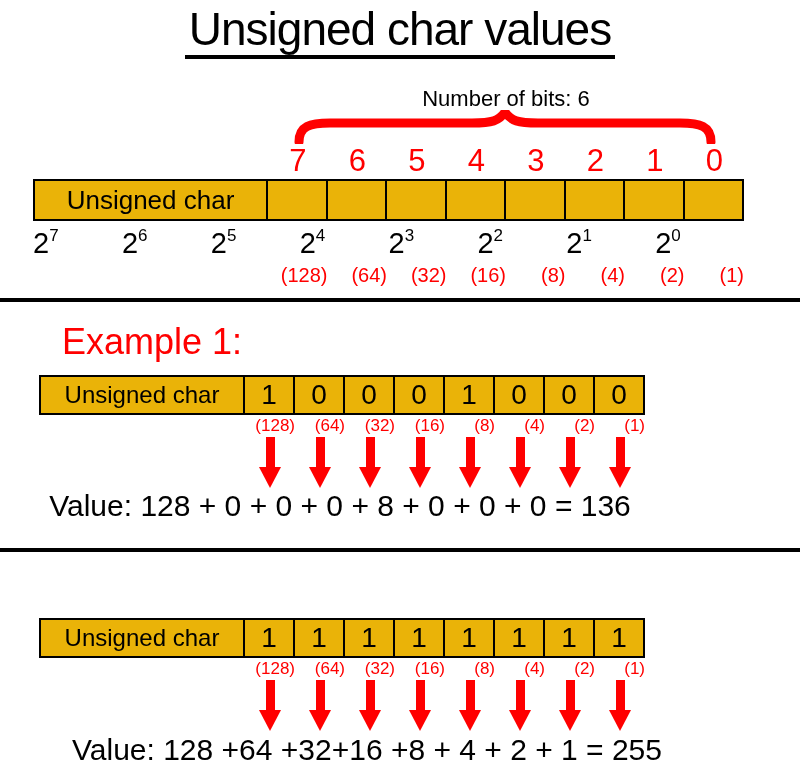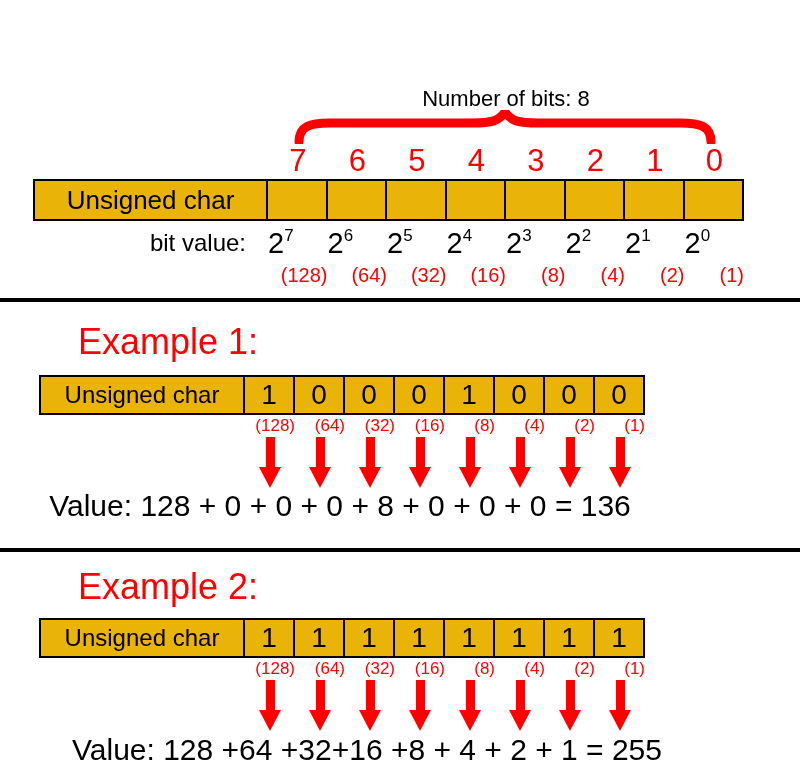--- a/index.html
+++ b/index.html
@@ -72,6 +72,9 @@
 
 <div class="page" style="--red:#ff0000;">
 
+  <div class="title-wrap">
+    <span class="title">Unsigned char values</span>
+  </div>
 
   <div class="bits-label">Number of bits: 8</div>
   <svg class="brace" viewBox="0 0 422 34" aria-hidden="true">

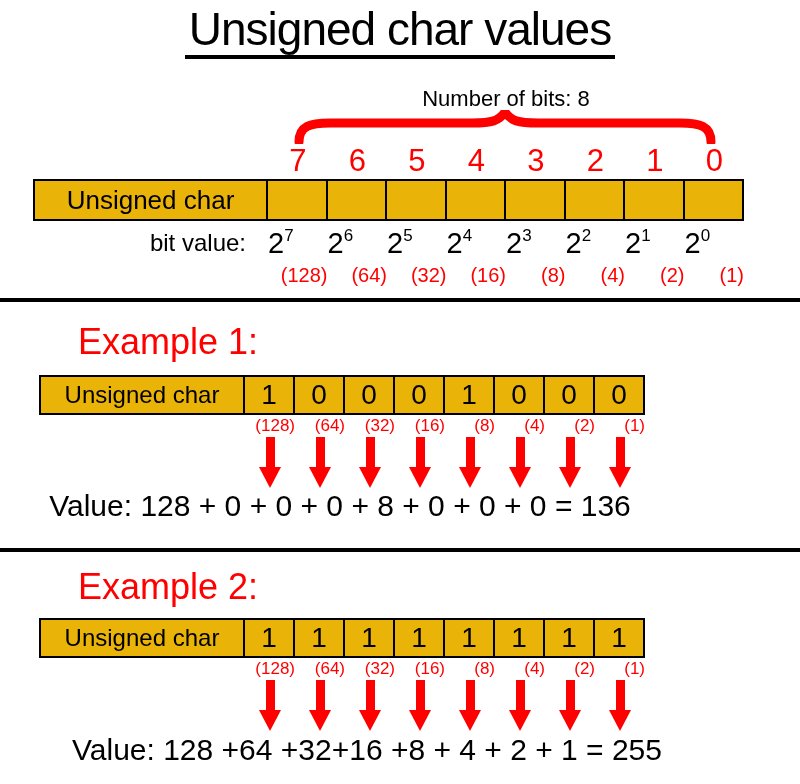--- a/index.html
+++ b/index.html
@@ -76,7 +76,7 @@
     <span class="title">Unsigned char values</span>
   </div>
 
-  <div class="bits-label">Number of bits: 8</div>
+  <div class="bits-label">Number of bits: 6</div>
   <svg class="brace" viewBox="0 0 422 34" aria-hidden="true">
     <path d="M5,32 C5,16 16,13 36,13 L178,13 C198,13 205,11 211,2 C217,11 224,13 244,13 L386,13 C406,13 417,16 417,32" fill="none" stroke="#ff0000" stroke-width="9" stroke-linecap="round"></path>
   </svg>

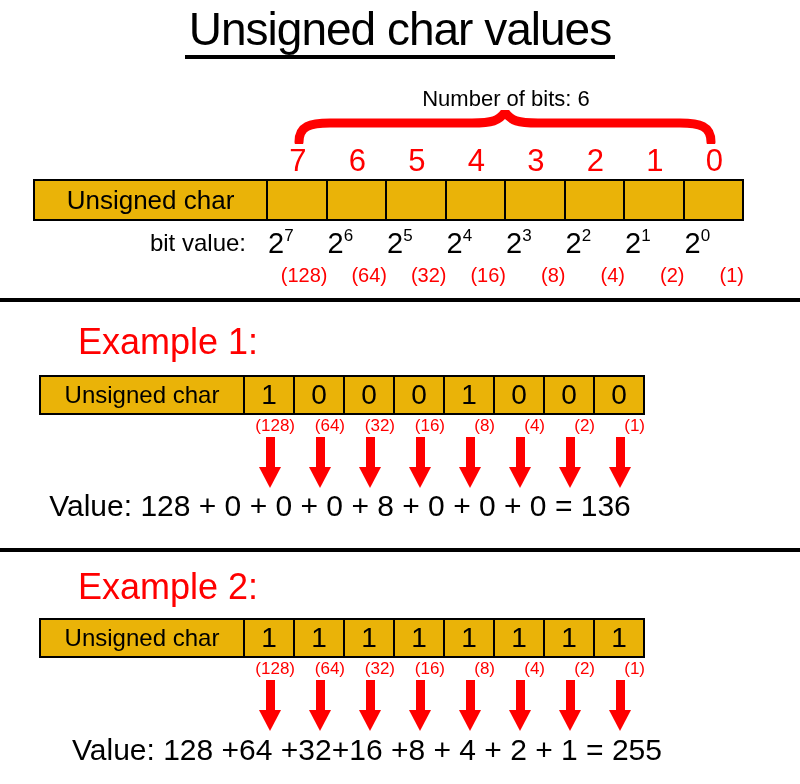--- a/index.html
+++ b/index.html
@@ -105,7 +105,6 @@
   </div>
 
   <div class="bitvalue-row">
-    <div class="caption">bit value:</div>
     <div class="pow"><span>2</span><sup>7</sup></div>
     <div class="pow"><span>2</span><sup>6</sup></div>
     <div class="pow"><span>2</span><sup>5</sup></div>

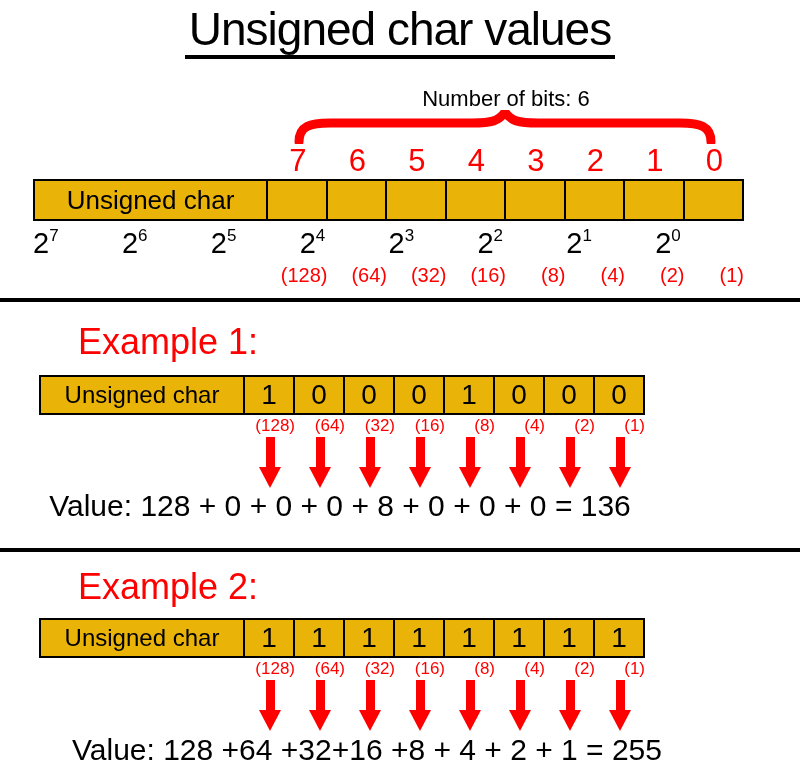--- a/index.html
+++ b/index.html
@@ -51,7 +51,7 @@
   .d1{top:298px;}
   .d2{top:548px;}
   
-  .ex-heading{position:absolute;left:62px;font-size:36px;color:var(--red);margin-left:16px;}
+  .ex-heading{position:absolute;left:62px;font-size:36px;color:var(--red);}
   .ex1-heading{top:321px;}
   .ex2-heading{top:566px;}
   

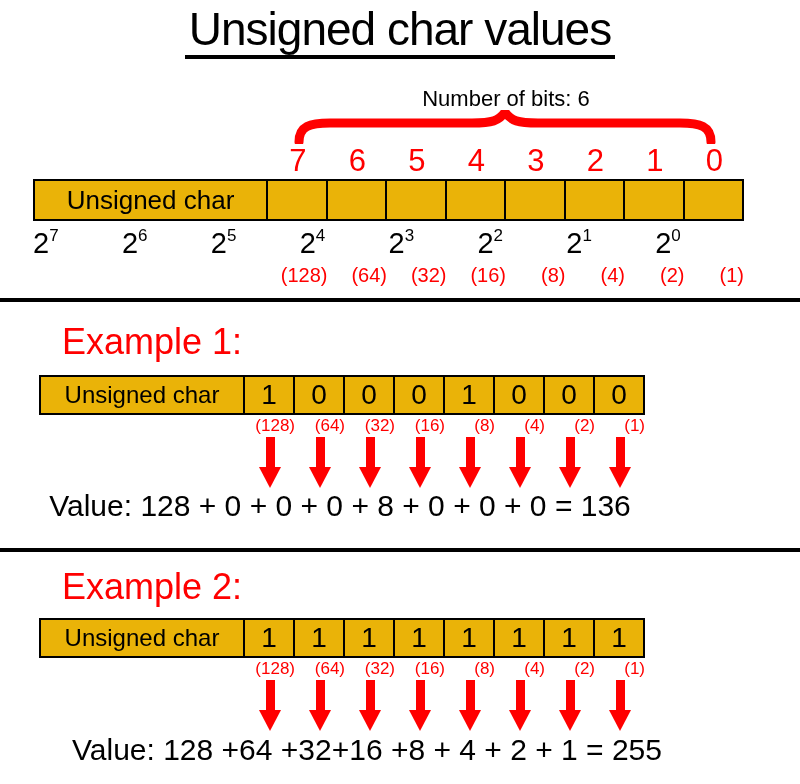--- a/index.html
+++ b/index.html
@@ -208,7 +208,6 @@
 
   <div class="divider d2"></div>
 
-  <div class="ex-heading ex2-heading">Example 2:</div>
 
   <div class="reg ex-table ex2-table">
     <div class="cell label-cell">Unsigned char</div>

